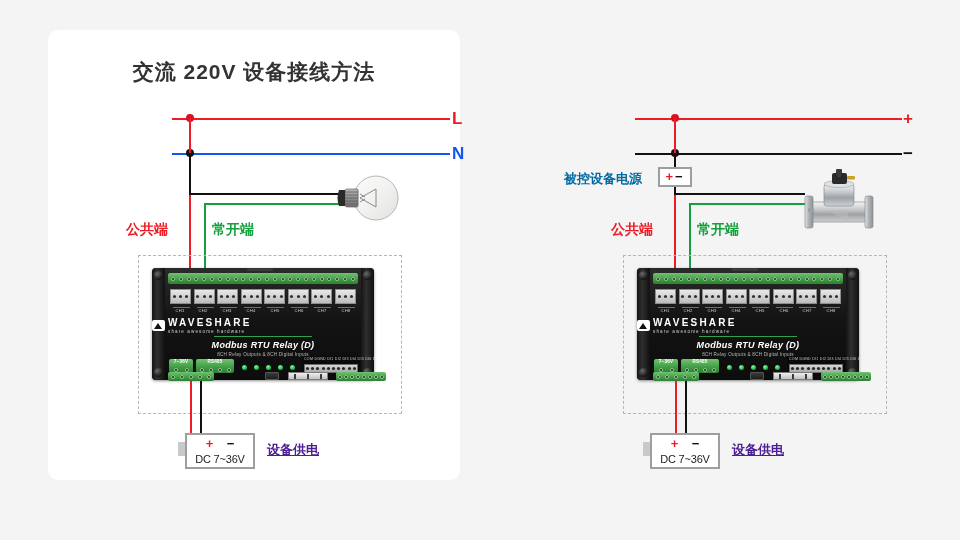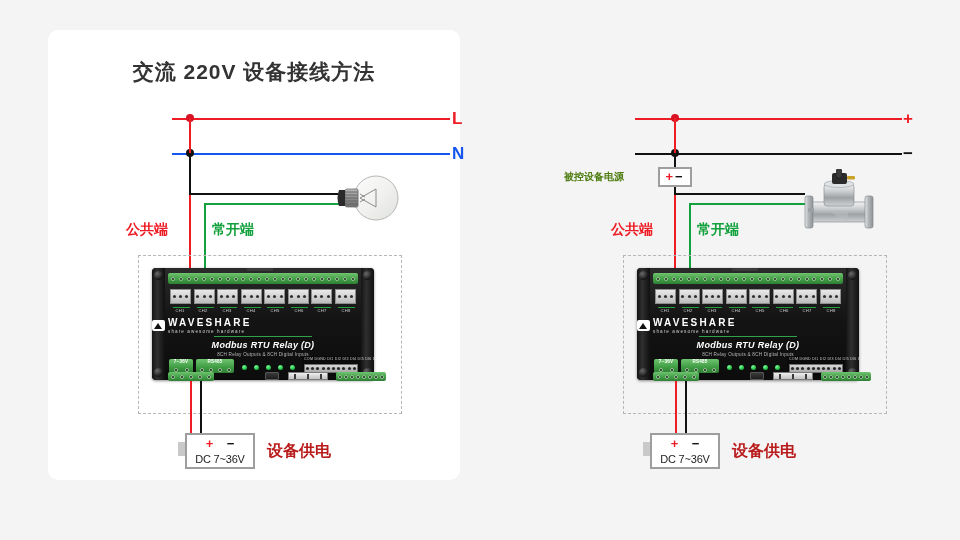--- a/index.html
+++ b/index.html
@@ -166,9 +166,9 @@
   .pm-inline .minus { color: #111111; }
   .load-src-cap {
     position: absolute;
-    font-size: 10px;
-    font-weight: 700;
-    color: #4d7c0f;
+    font-size: 13px;
+    font-weight: 700;
+    color: #0369a1;
     white-space: nowrap;
     font-family: Liberation Mono, monospace;
   }

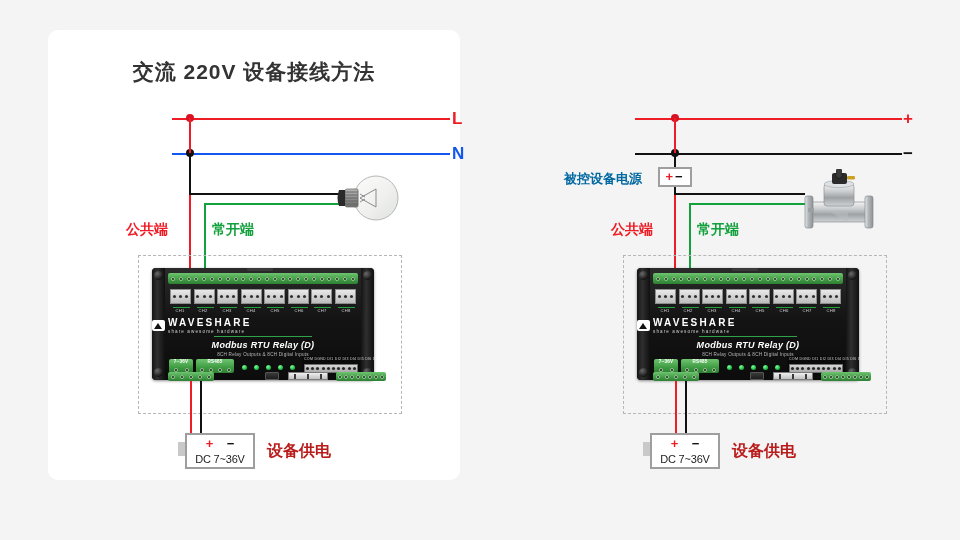--- a/index.html
+++ b/index.html
@@ -142,10 +142,11 @@
   }
   .supply-cap {
     position: absolute;
-    font-size: 16px;
-    font-weight: 700;
-    color: #b91c1c;
+    font-size: 13px;
+    font-weight: 700;
+    color: #4c1d95;
     white-space: nowrap;
+    text-decoration: underline;
   }
 
   

